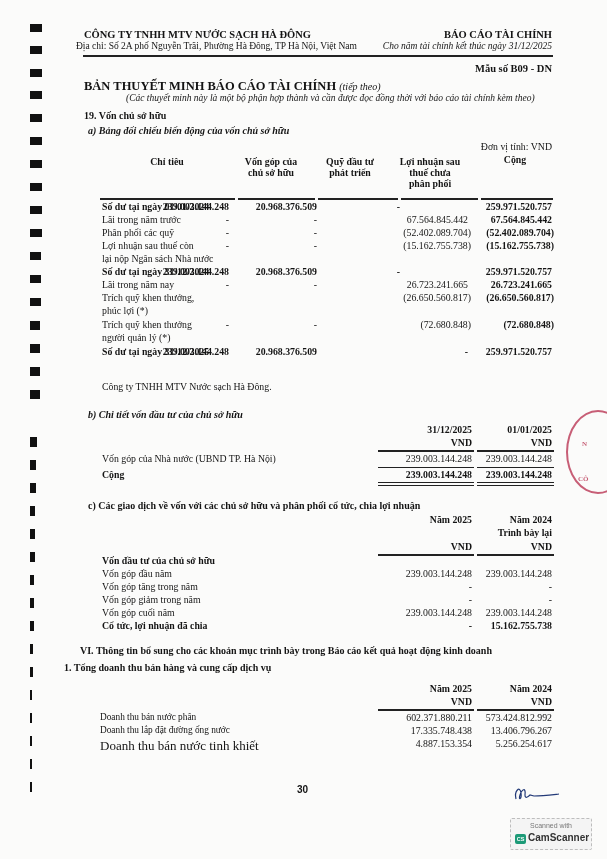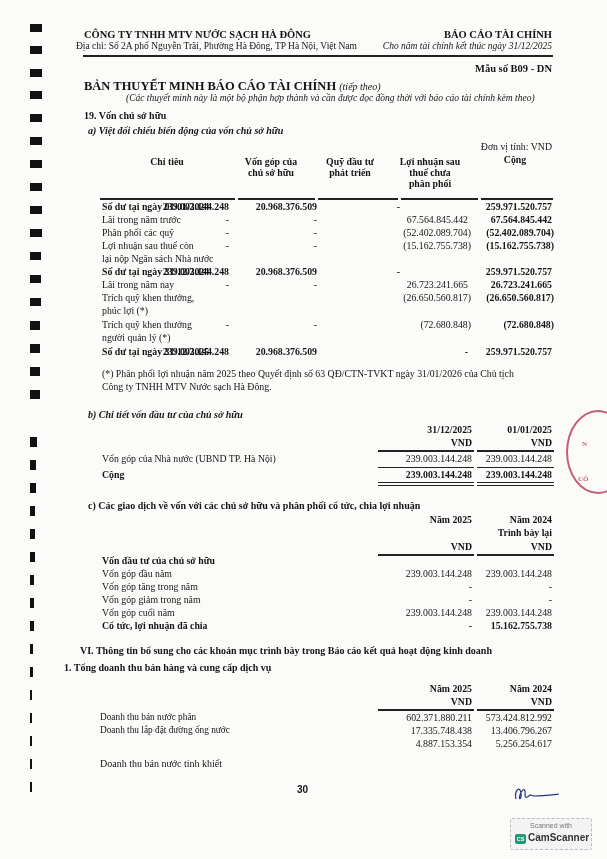--- a/index.html
+++ b/index.html
@@ -98,7 +98,7 @@
   <div class="abs doc-sub">(Các thuyết minh này là một bộ phận hợp thành và cần được đọc đồng thời với báo cáo tài chính kèm theo)</div>
 
   <div class="abs sec" style="left:84px;top:110px">19.  Vốn chủ sở hữu</div>
-  <div class="abs sub-sec" style="left:88px;top:125px">a)  Việt đối chiếu biến động của vốn chủ sở hữu</div>
+  <div class="abs sub-sec" style="left:88px;top:125px">a)  Bảng đối chiếu biến động của vốn chủ sở hữu</div>
 
   <div class="abs t r" style="right:55px;top:141px">Đơn vị tính: VND</div>
   <div class="abs t b c" style="left:102px;width:130px;top:156px">Chỉ tiêu</div>

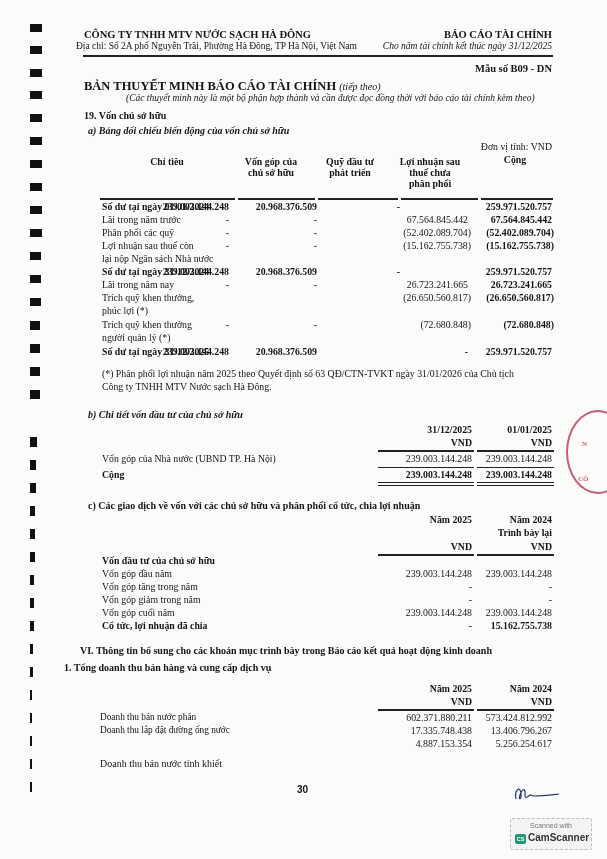--- a/index.html
+++ b/index.html
@@ -188,7 +188,6 @@
     <div class="num b" style="right:55px;top:346px">259.971.520.757</div>
   </div>
 
-  <div class="abs t" style="left:102px;top:368px">(*) Phân phối lợi nhuận năm 2025 theo Quyết định số 63 QĐ/CTN-TVKT ngày 31/01/2026 của Chủ tịch</div>
   <div class="abs t" style="left:102px;top:381px">Công ty TNHH MTV Nước sạch Hà Đông.</div>
 
   <div class="abs sub-sec" style="left:88px;top:409px">b)  Chi tiết vốn đầu tư của chủ sở hữu</div>

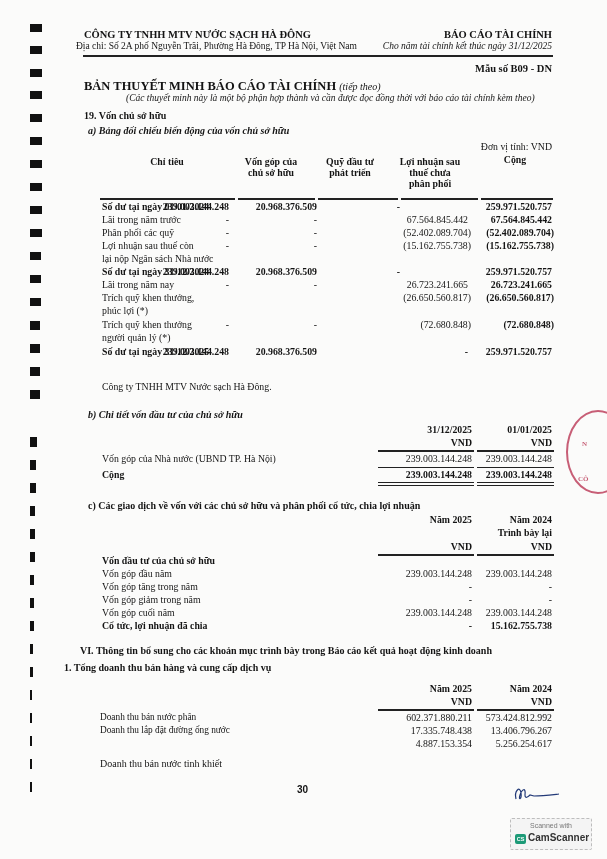--- a/index.html
+++ b/index.html
@@ -269,7 +269,7 @@
     <div class="num" style="right:55px;top:725px">13.406.796.267</div>
   </div>
   <div>
-    <div class="abs t" style="left:100px;top:758px;font-size:10px">Doanh thu bán nước tinh khiết</div>
+    <div class="abs t" style="left:100px;top:738px;font-size:13px">Doanh thu bán nước tinh khiết</div>
     <div class="num" style="right:135px;top:738px">4.887.153.354</div>
     <div class="num" style="right:55px;top:738px">5.256.254.617</div>
   </div>

